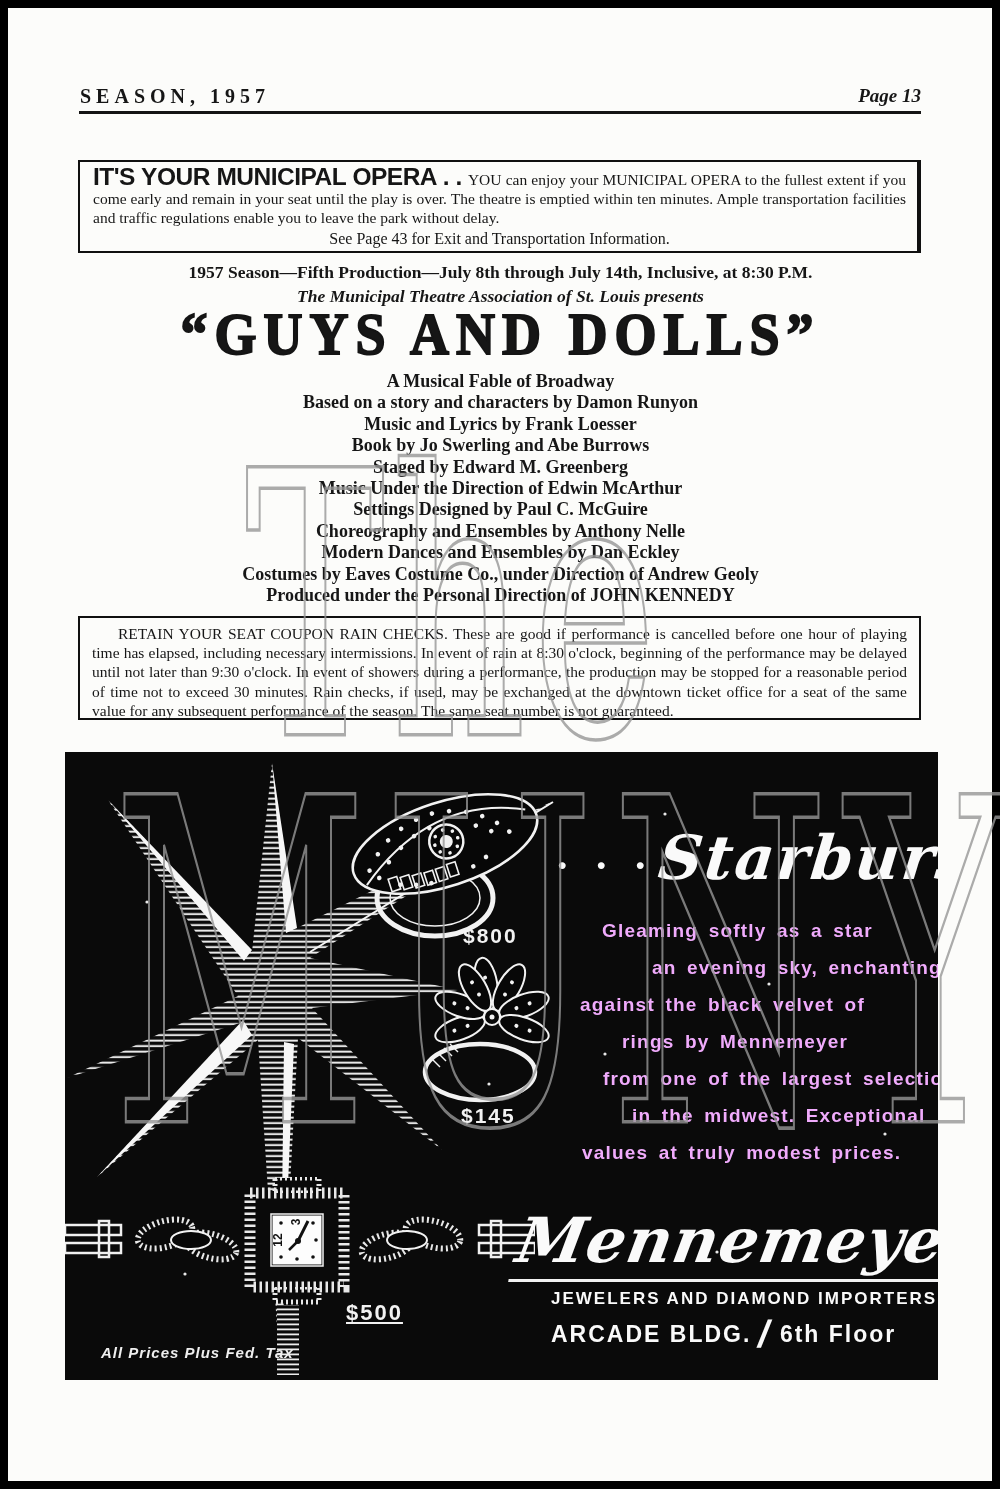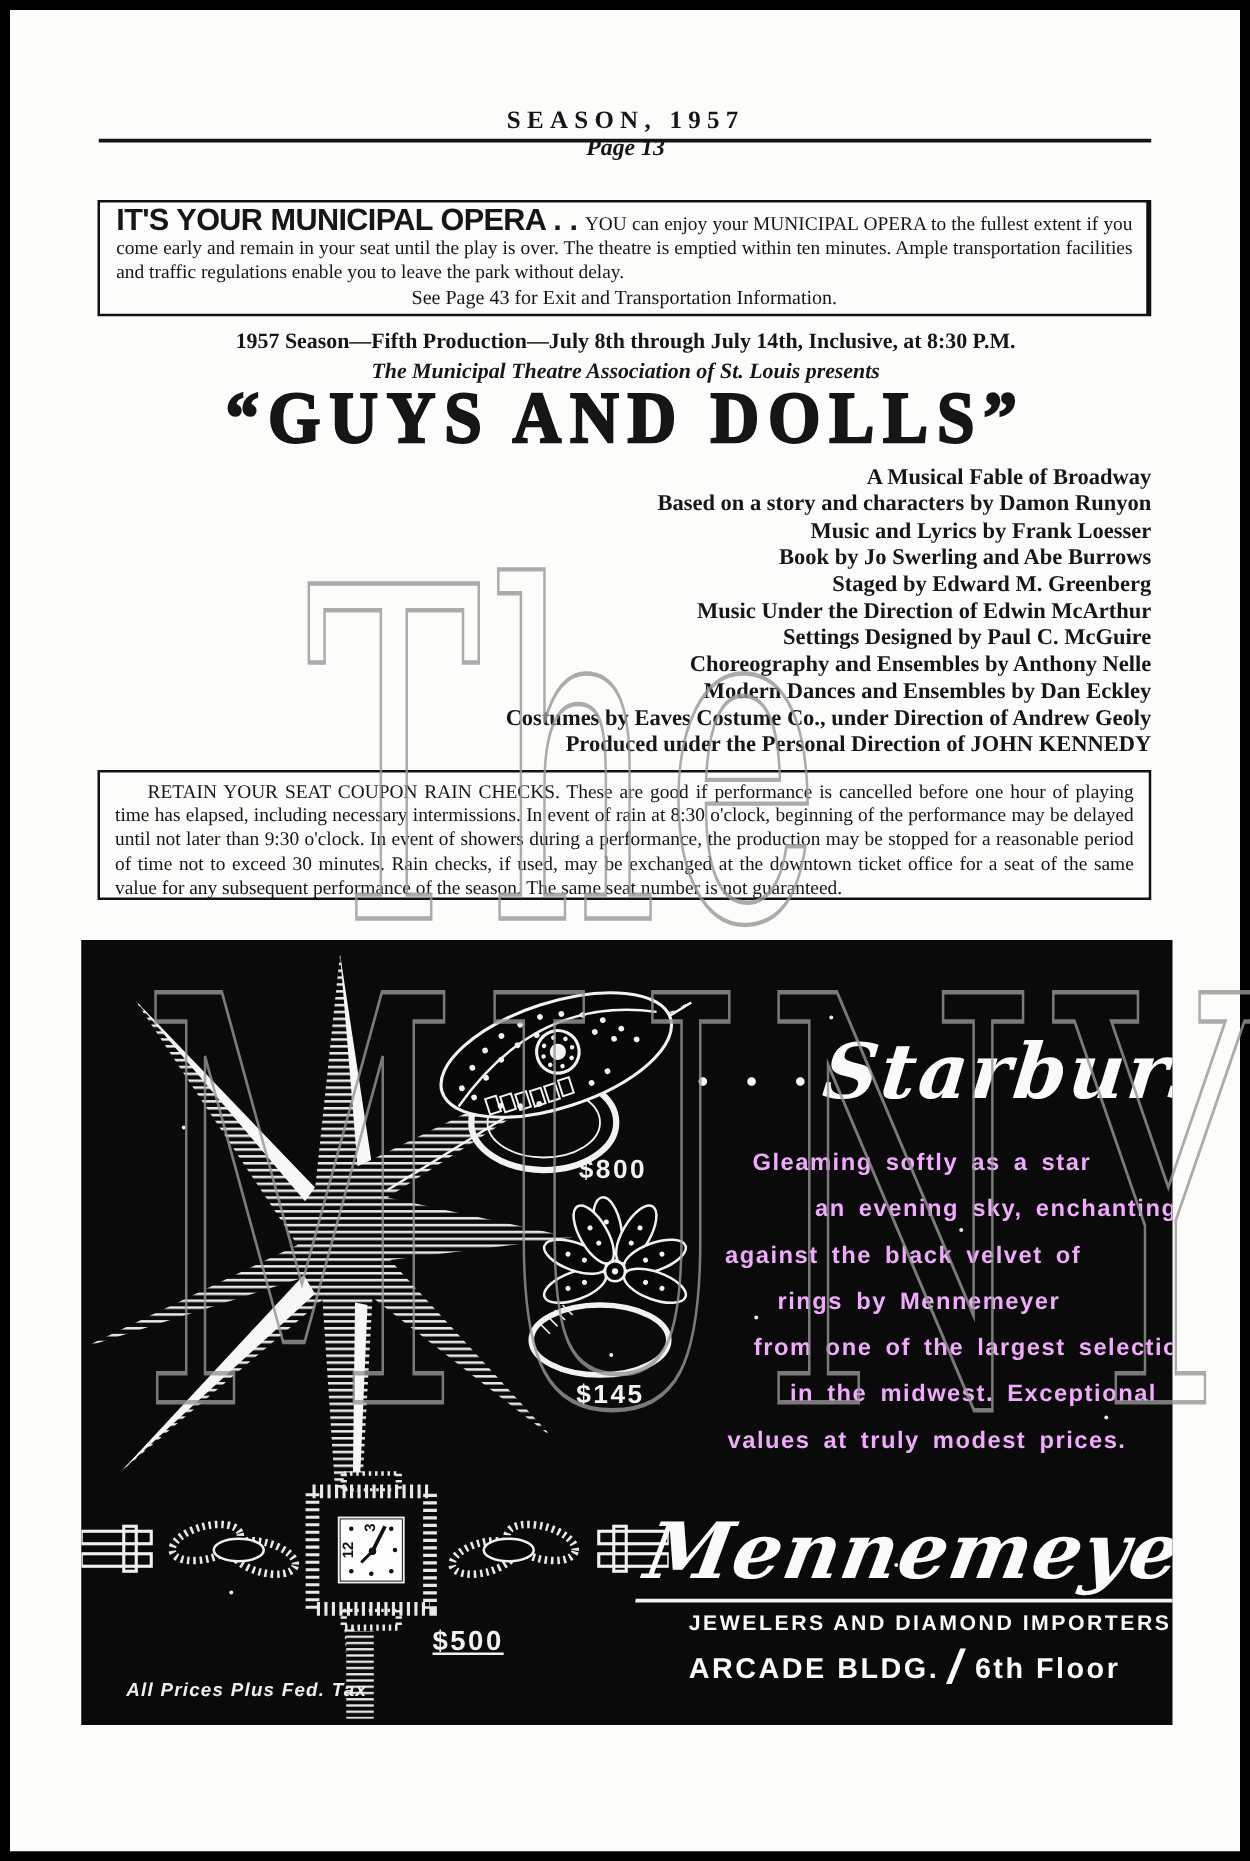--- a/index.html
+++ b/index.html
@@ -12,7 +12,7 @@
     font-family:"Liberation Serif", serif;
   }
   
-  .hdr-row { position:absolute; left:80px; width:841px; display:flex; justify-content:space-between; align-items:center;flex-direction:column; }
+  .hdr-row { position:absolute; left:80px; width:841px; display:flex; justify-content:space-between; align-items:flex-start; }
   .hdr-row.r1 { top:85px; }
   .hdr-row.r2 { top:123px; }
   .season { font-size:20px; font-weight:bold; letter-spacing:5px; }

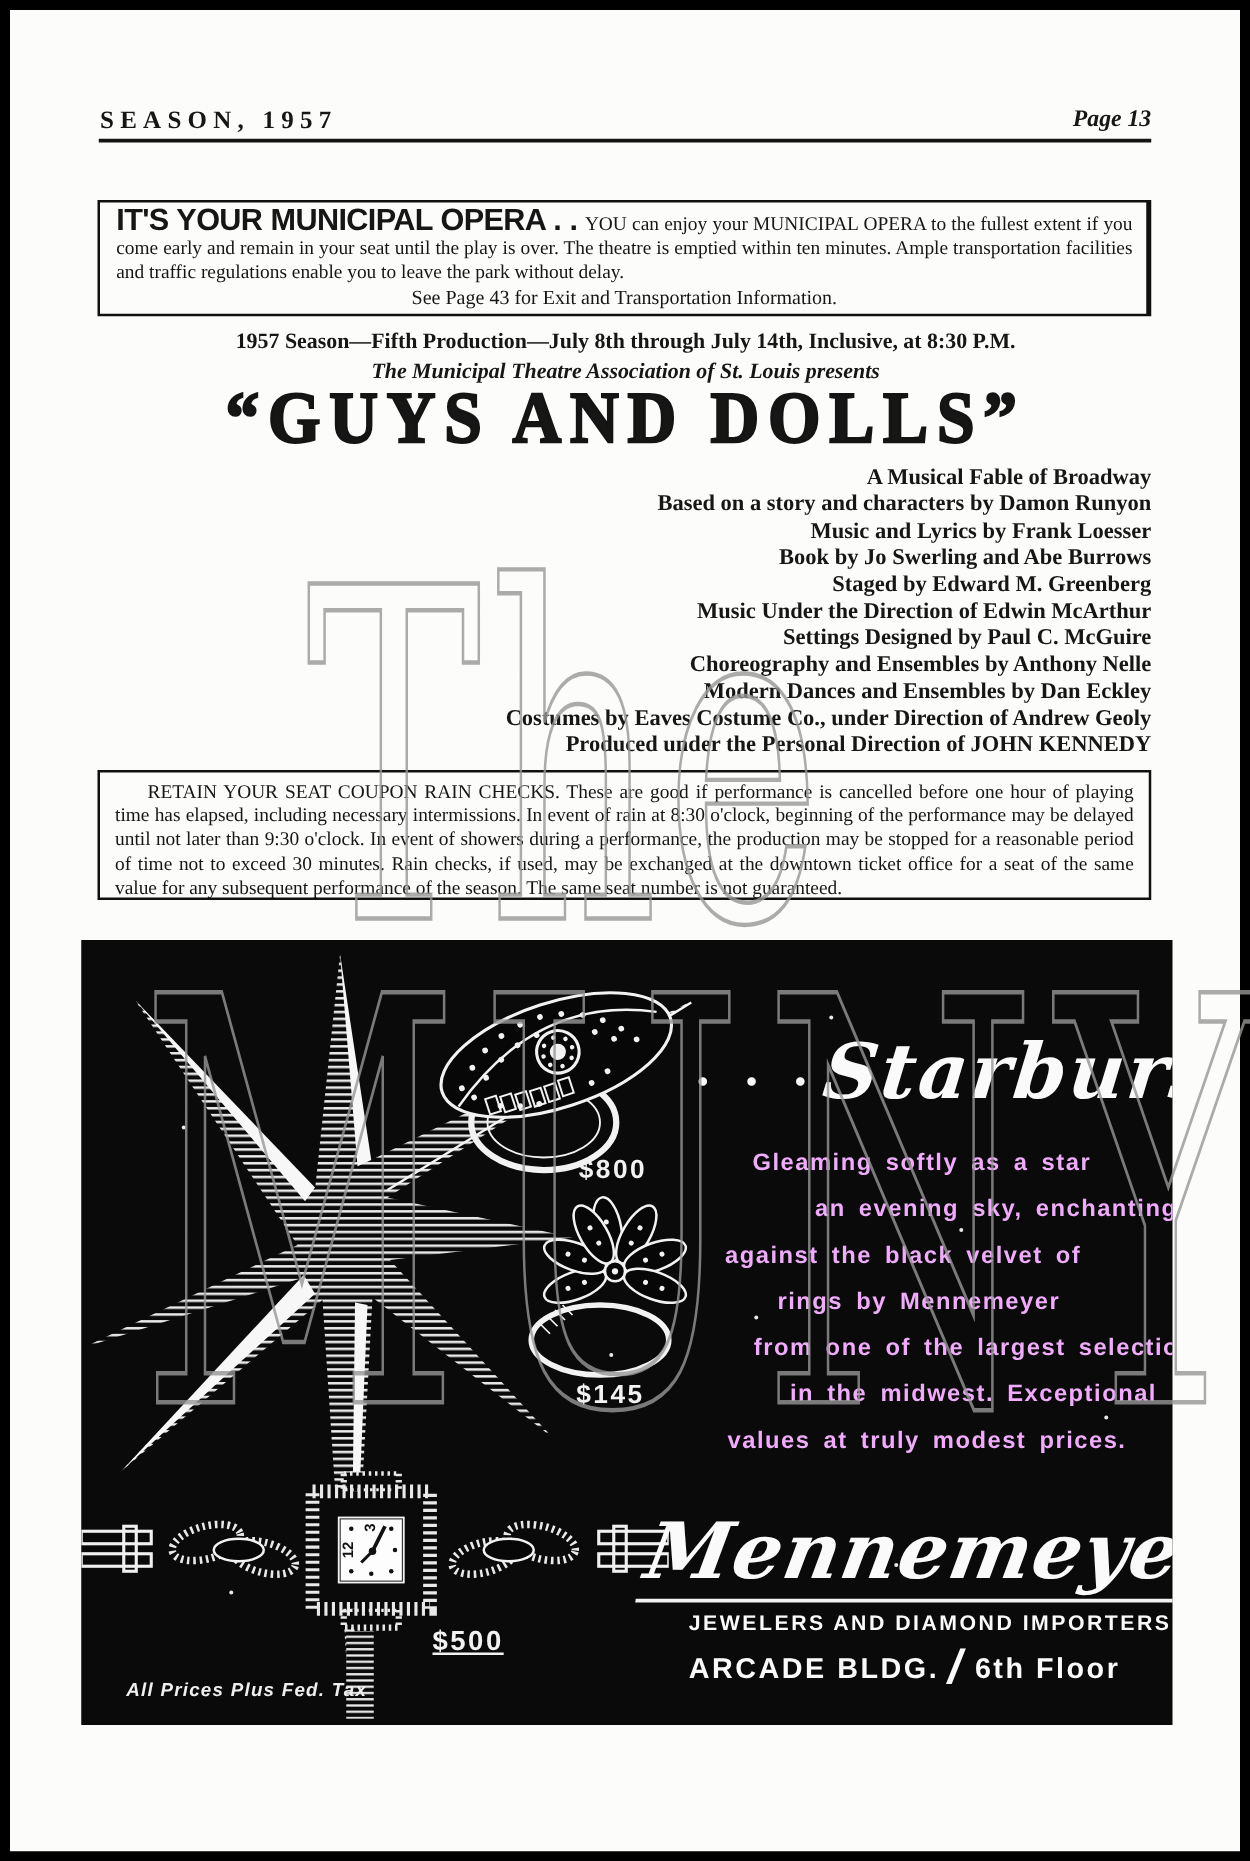--- a/index.html
+++ b/index.html
@@ -42,7 +42,7 @@
     -webkit-text-stroke:1.8px #141414; transform:scaleY(1.08); transform-origin:top center;
   }
   .credits { position:absolute; left:80px; top:371px; width:841px; text-align:center; }
-  .credit-line { font-size:18px; font-weight:bold; line-height:21.4px;text-align:right; }
+  .credit-line { font-size:18px; font-weight:bold; line-height:21.4px; }
   
   .rain-box {
     position:absolute; left:78px; top:616px; width:843px; height:104px;

